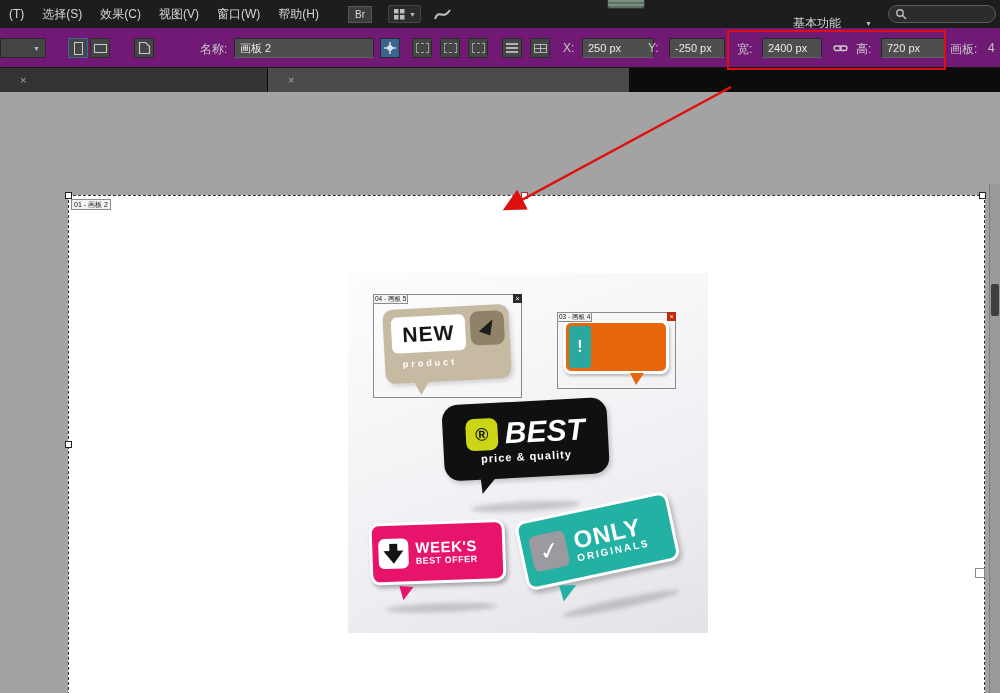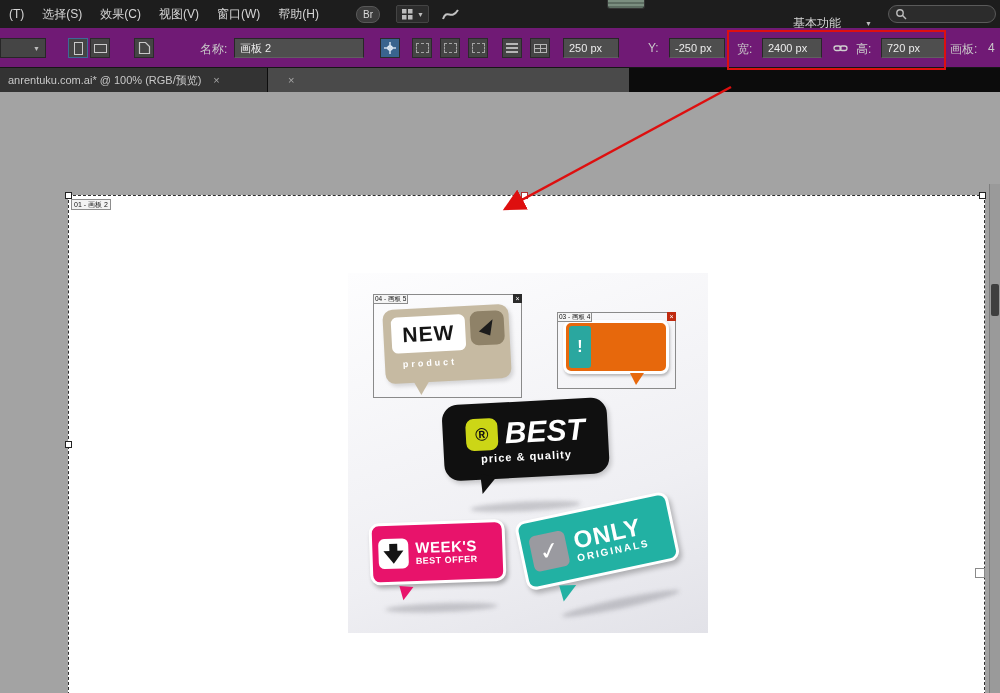--- a/index.html
+++ b/index.html
@@ -9,7 +9,7 @@
   
   #menubar{position:absolute;left:0;top:0;width:1000px;height:28px;background:#1d1d1d;display:flex;align-items:center;color:#d6d6d6;font-size:12px;z-index:10}
   .menu-item{padding:0 9px;white-space:nowrap;cursor:default}
-  .br-btn{margin-left:28px;width:24px;height:17px;background:#3c3c3c;border:1px solid #585858;border-radius:8px;color:#d9d9d9;font-size:10px;display:flex;align-items:center;justify-content:center}
+  .br-btn{margin-left:20px;width:24px;height:17px;background:#3c3c3c;border:1px solid #585858;border-radius:0;color:#d9d9d9;font-size:10px;display:flex;align-items:center;justify-content:center}
   .arrange-btn{margin-left:16px;height:18px;display:flex;align-items:center;gap:3px;padding:0 4px;border:1px solid #444;border-radius:2px;background:#2c2c2c}
   .style-btn{margin-left:12px;display:flex;align-items:center}
   .caret{font-size:7px;color:#bdbdbd}

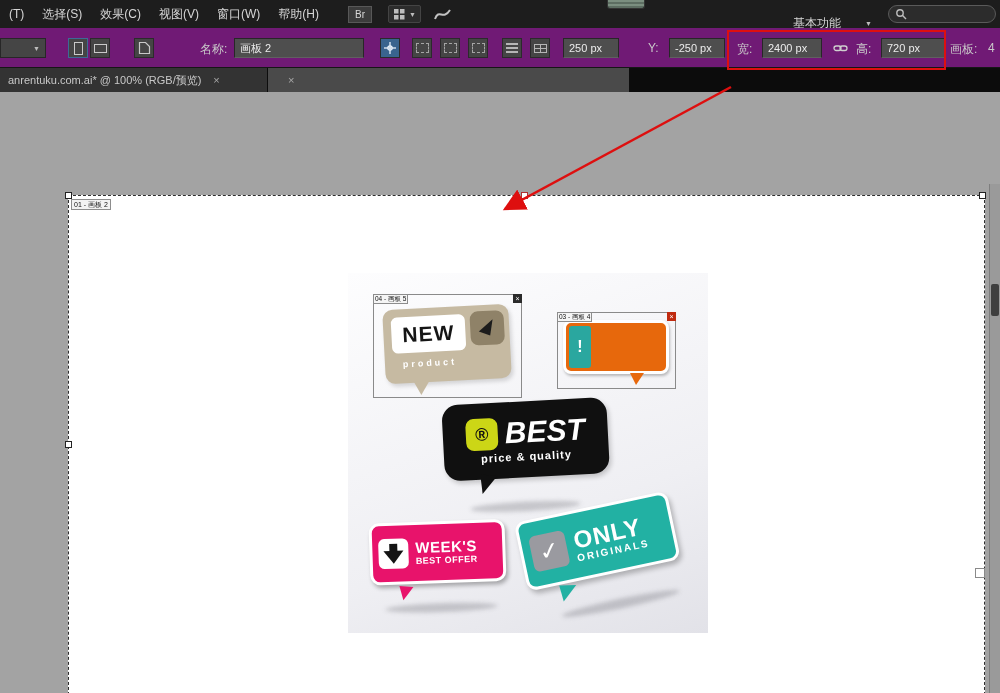--- a/index.html
+++ b/index.html
@@ -171,7 +171,7 @@
   </span>
 
   <span class="lbl" style="left:200px">名称:</span>
-  <span class="field" style="left:234px;width:130px">画板 2</span>
+  <span class="field" style="left:234px;width:140px">画板 2</span>
 
   <span class="tbtn ref-btn" style="left:380px">
     <svg width="14" height="14" viewBox="0 0 14 14">

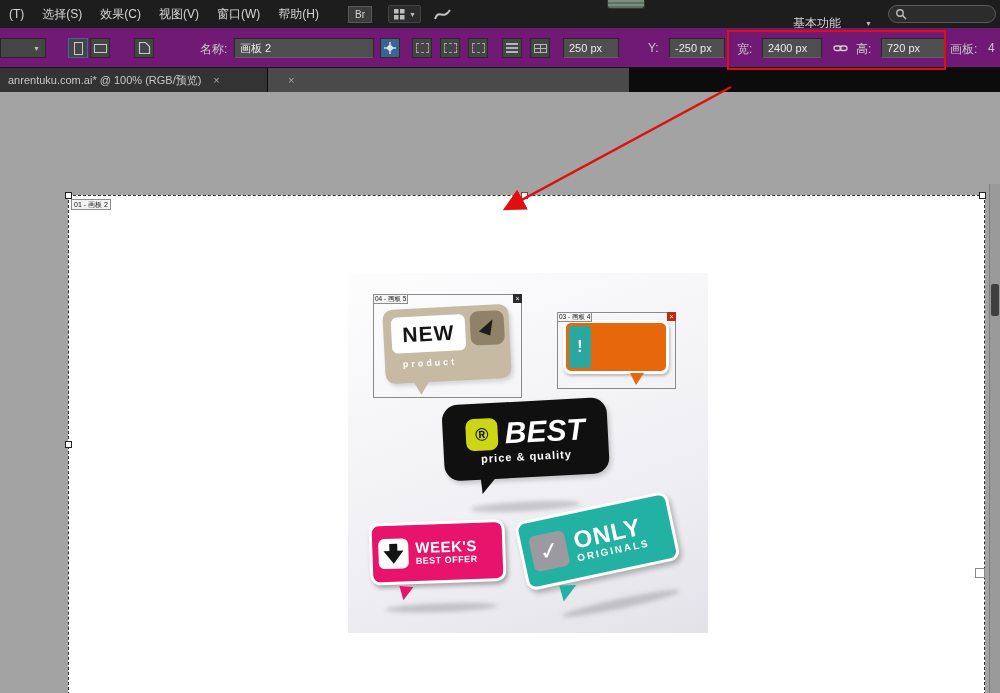--- a/index.html
+++ b/index.html
@@ -199,7 +199,7 @@
   </span>
 
   <span class="lbl" style="left:563px">X:</span>
-  <span class="field" style="left:563px;width:56px">250 px</span>
+  <span class="field" style="left:582px;width:72px">250 px</span>
 
   <span class="lbl" style="left:648px">Y:</span>
   <span class="field" style="left:669px;width:56px">-250 px</span>

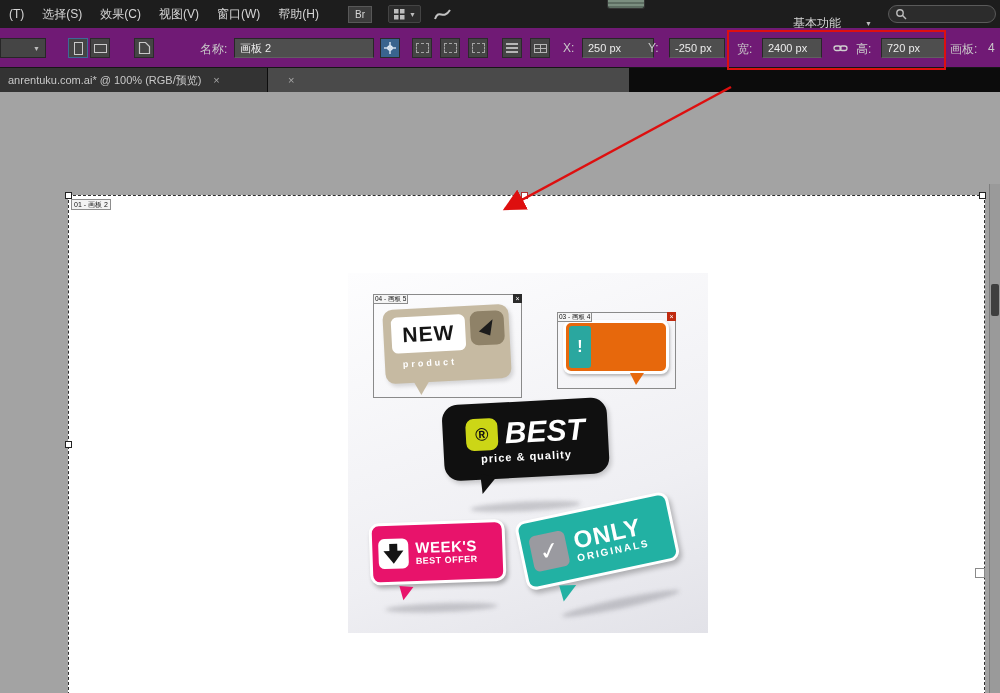--- a/index.html
+++ b/index.html
@@ -225,7 +225,6 @@
 
 <div id="tabbar">
   <div class="tab" style="width:268px">
-    <span>anrentuku.com.ai* @ 100% (RGB/预览)</span>
     <span class="tclose">×</span>
   </div>
   <div class="tab active" style="width:362px">

